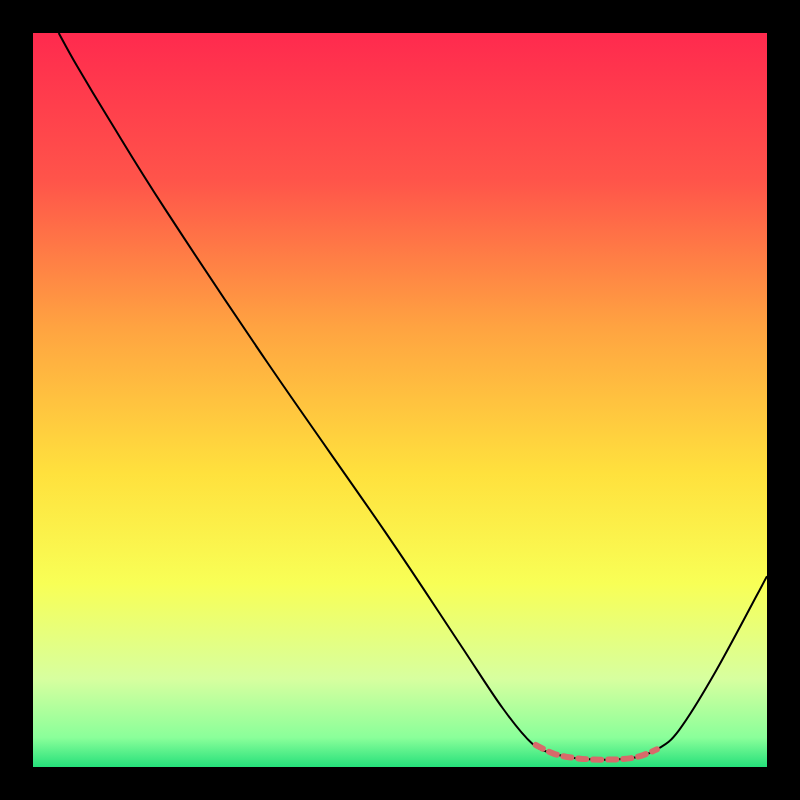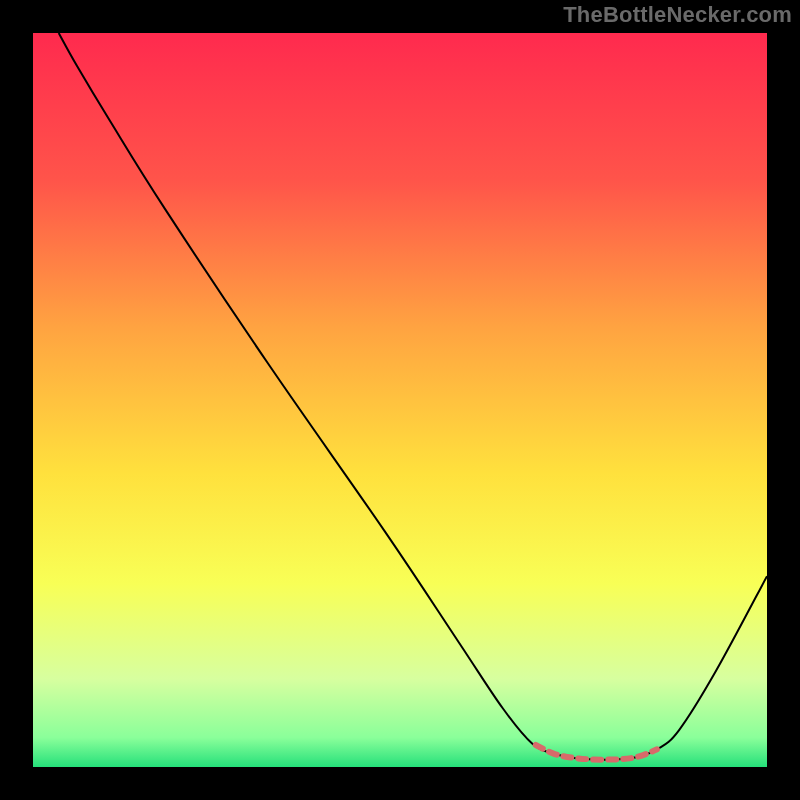--- a/index.html
+++ b/index.html
@@ -34,7 +34,6 @@
 <body>
 
 <div class="outer">
-  <div class="watermark">TheBottleNecker.com</div>
   <div class="plot-area">
     <svg id="chart-svg" viewBox="0 0 734 734" width="734" height="734">
       <defs>

